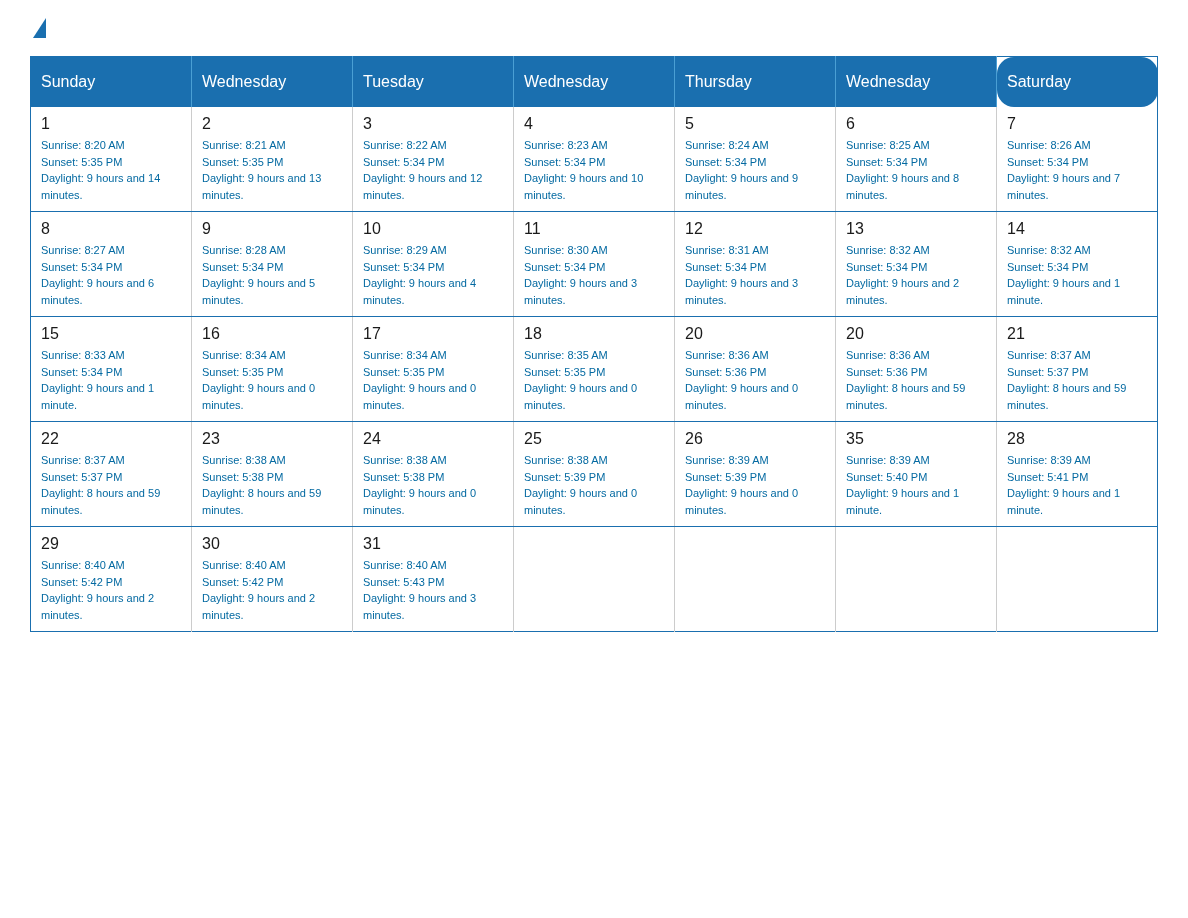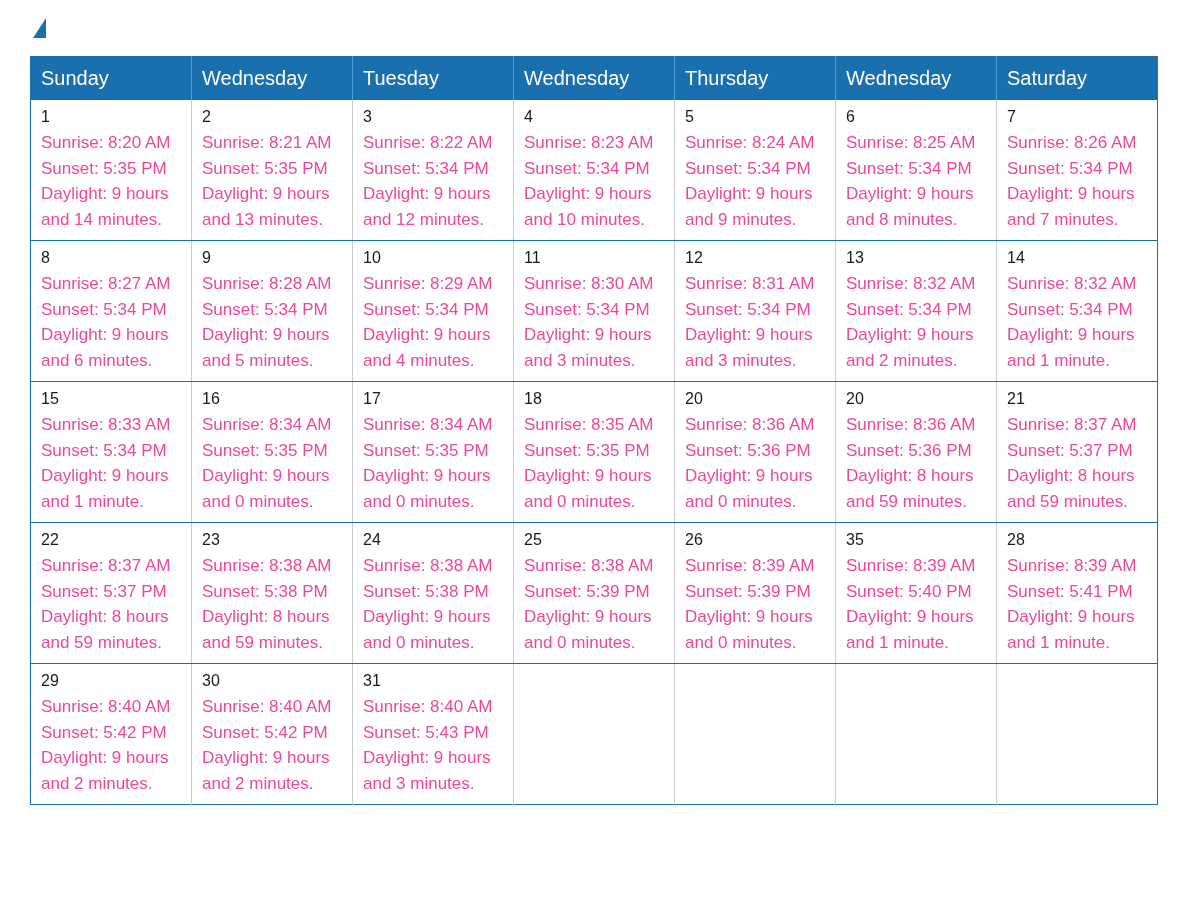--- a/index.html
+++ b/index.html
@@ -57,9 +57,9 @@
     .calendar-table th {
       background-color: #1a6faf;
       color: #fff;
-      font-size: 20px;
+      font-size: 16px;
       font-weight: normal;
-      padding: 10px 10px;
+      padding: 16px 10px;
       text-align: left;
       border-right: 1px solid #4a9fd4;
     }

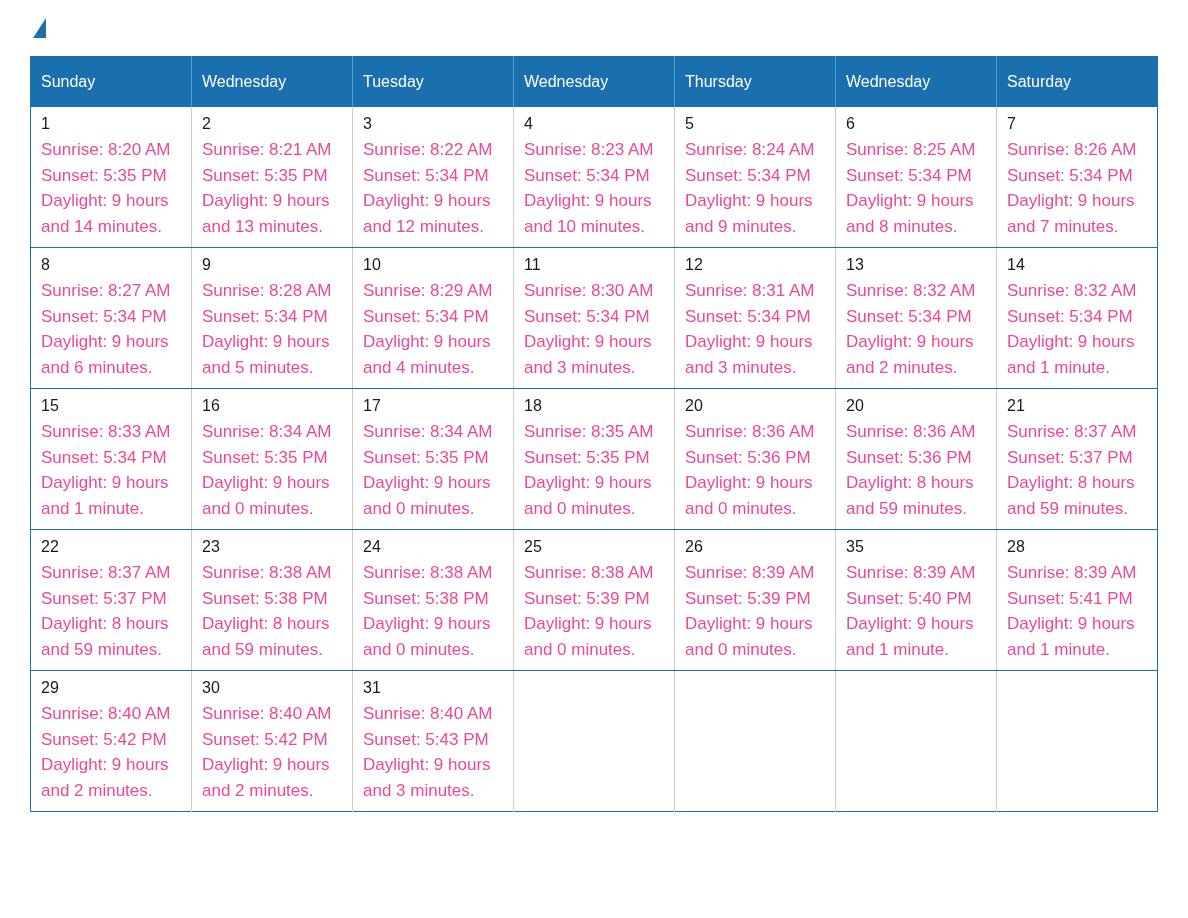--- a/index.html
+++ b/index.html
@@ -65,6 +65,7 @@
     }
     .calendar-table th:last-child {
       border-right: none;
+      border-radius: 17px;
     }
     .calendar-table td {
       vertical-align: top;

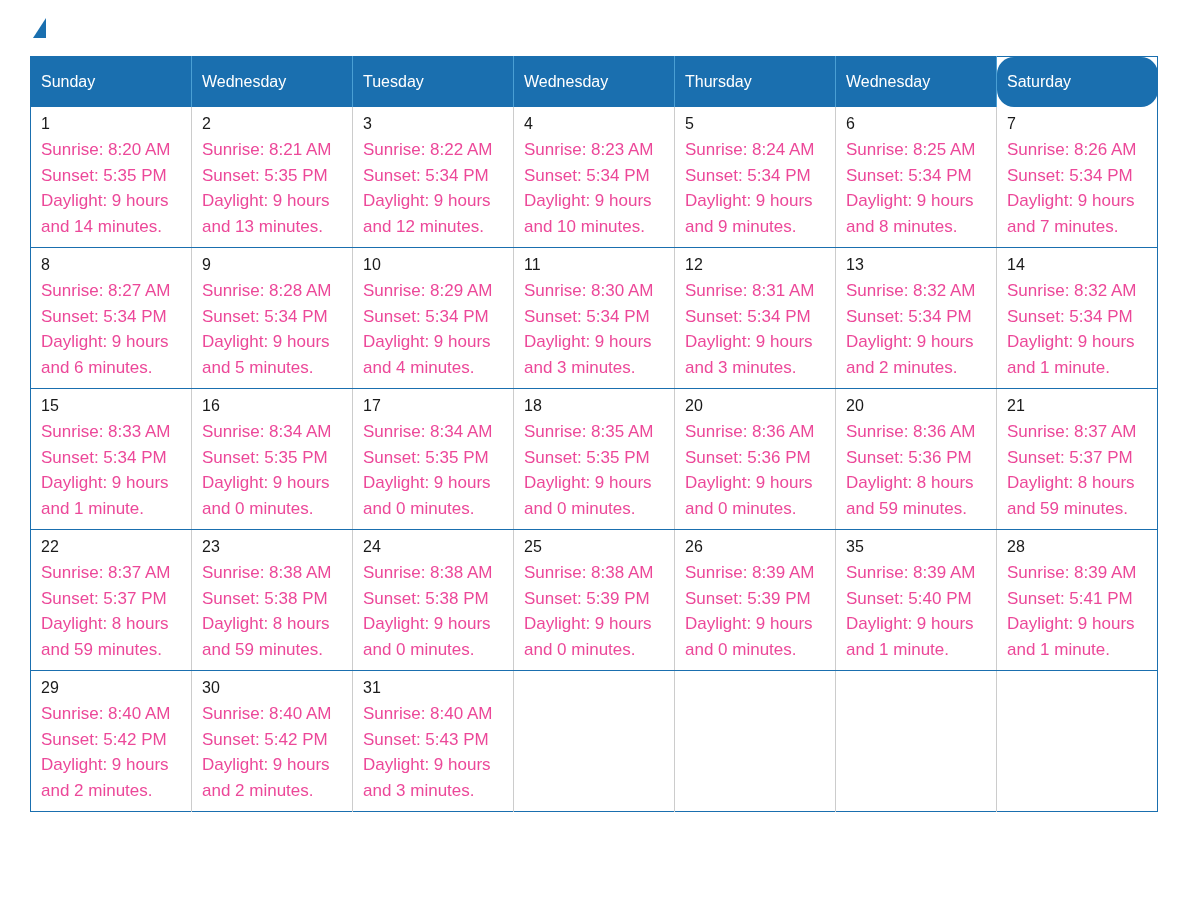--- a/index.html
+++ b/index.html
@@ -92,9 +92,9 @@
       margin-bottom: 4px;
     }
     .day-info {
-      font-size: 17px;
+      font-size: 11px;
       line-height: 1.5;
-      color: #ec4899;
+      color: #0369a1;
     }
     .empty-cell {
       background: #fff;

